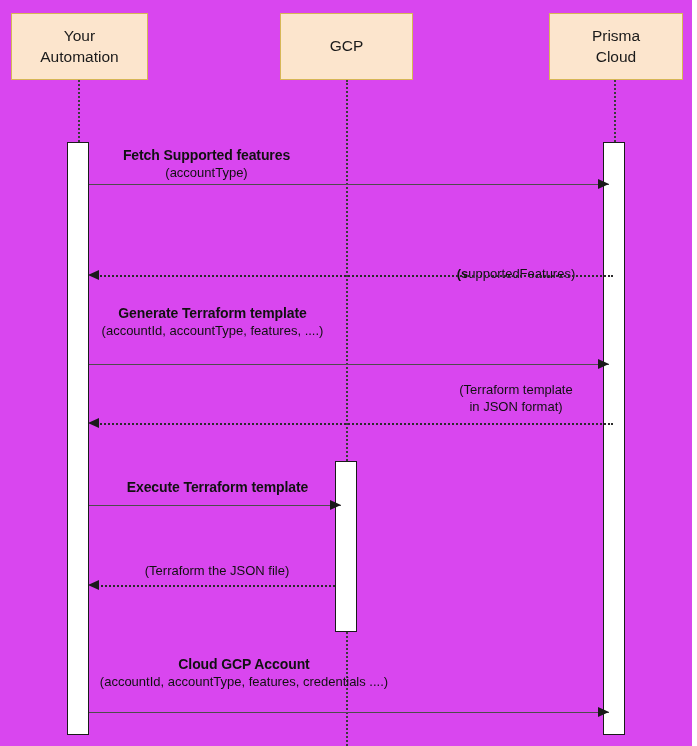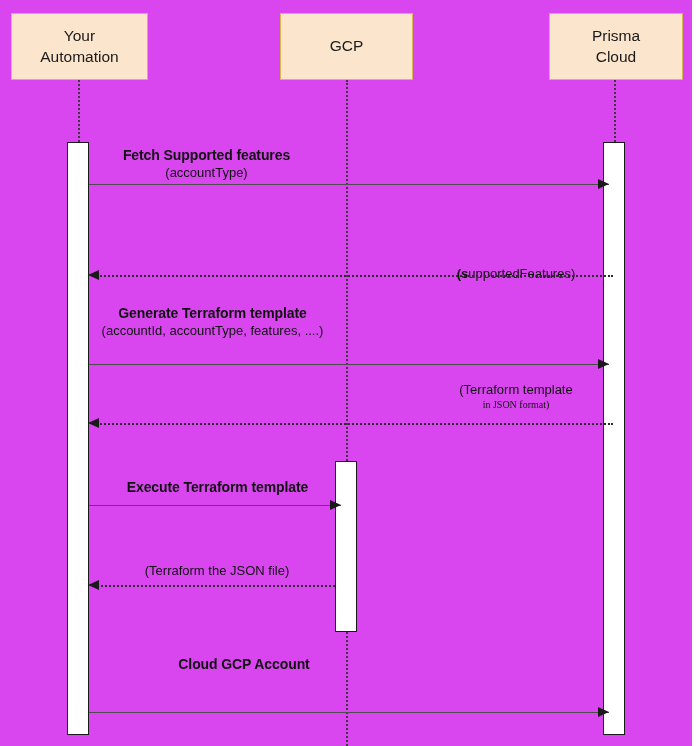--- a/index.html
+++ b/index.html
@@ -109,8 +109,7 @@
   .msg-label .line2 {
     display: block;
     font-weight: normal;
-    font-size: 10px;
-    font-family: Liberation Serif, serif;
+    font-size: 13px;
   }
 </style>
 </head>

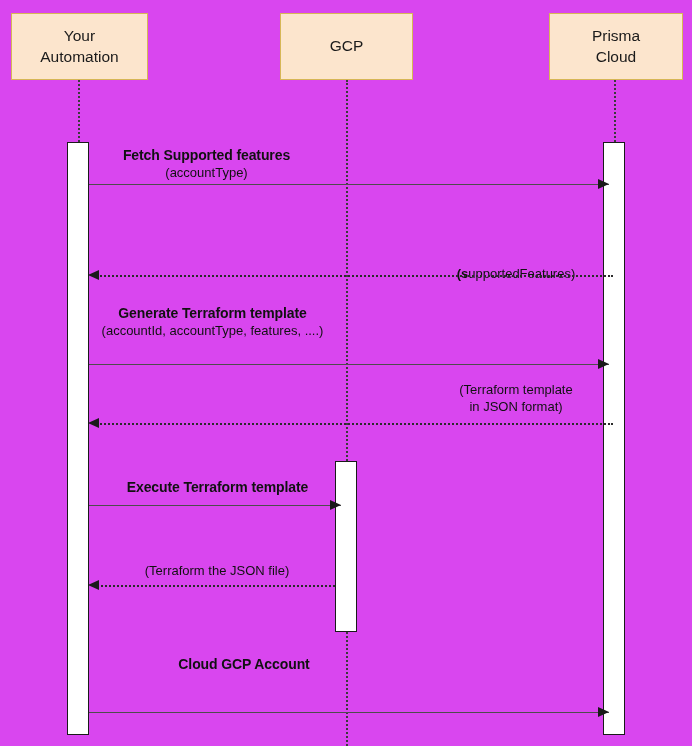--- a/index.html
+++ b/index.html
@@ -180,6 +180,7 @@
 
   <div class="msg-label" style="left:88px; top:655px; width:312px;">
     <span class="title">Cloud GCP Account</span>
+    <span class="params">(accountId, accountType, features, credentials ....)</span>
   </div>
   <div class="msg-line" style="left:89px; top:712px; width:520px;"></div>
   <div class="arrow-head right" style="left:598px; top:707px;"></div>

